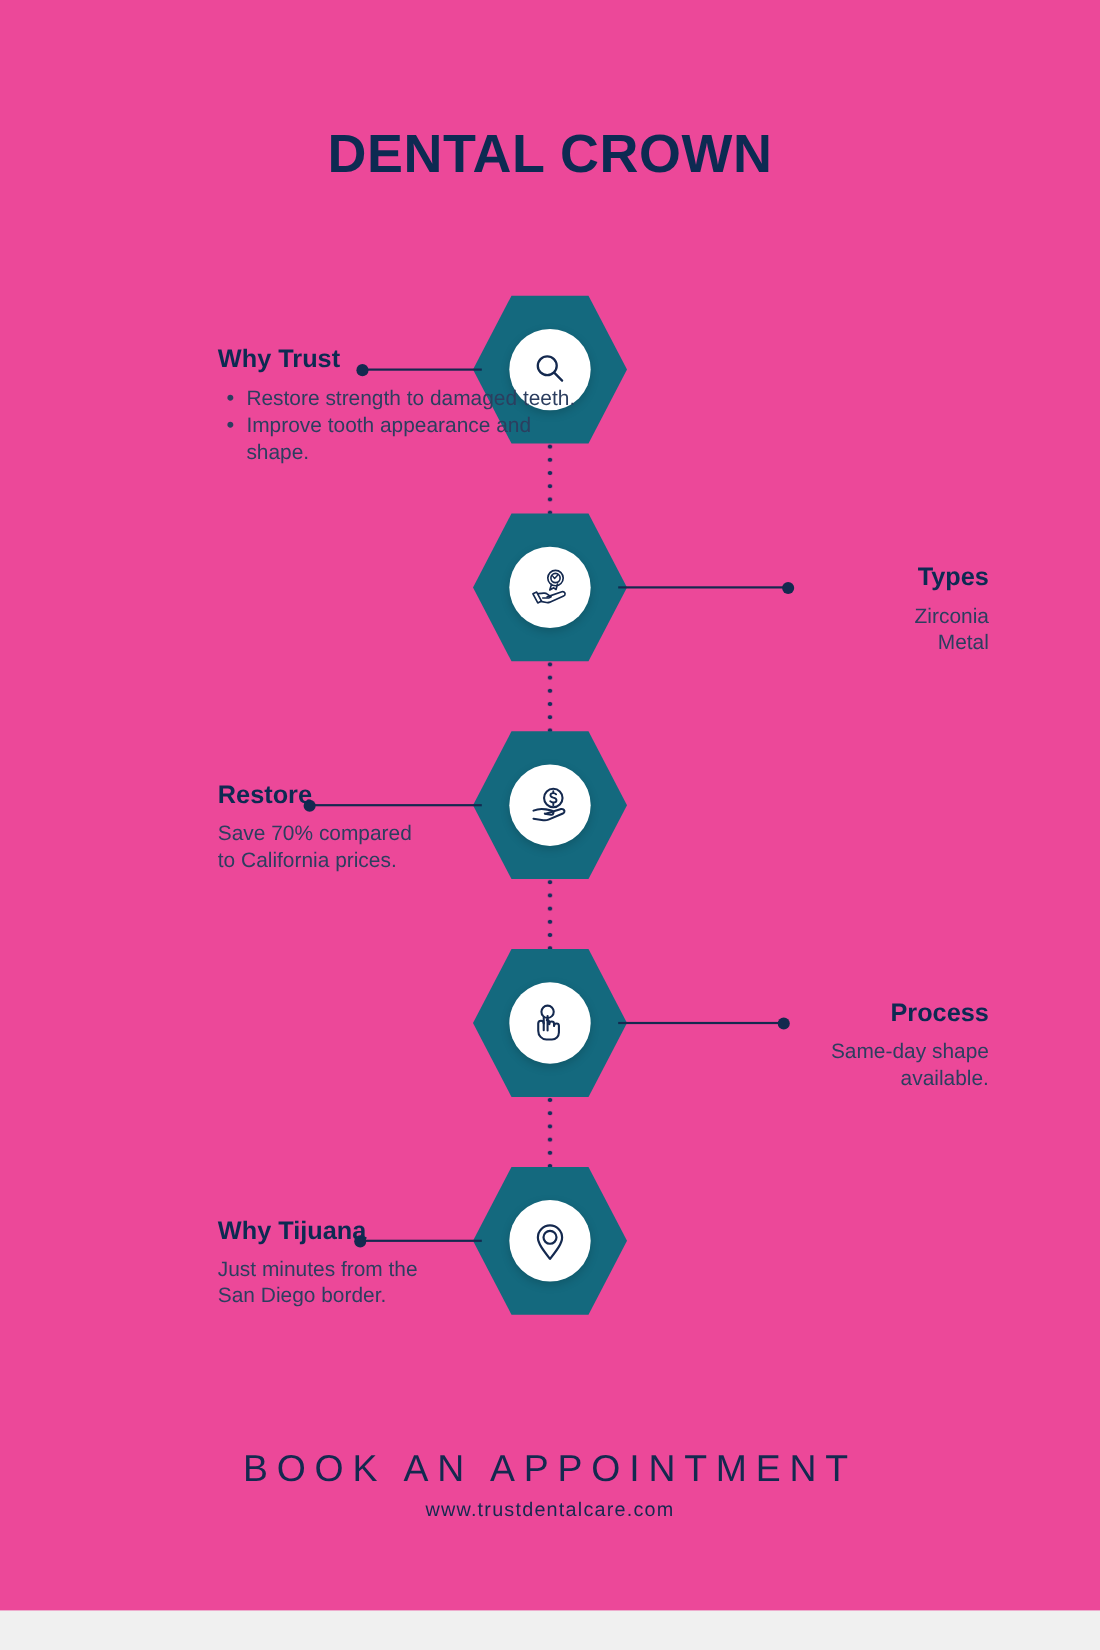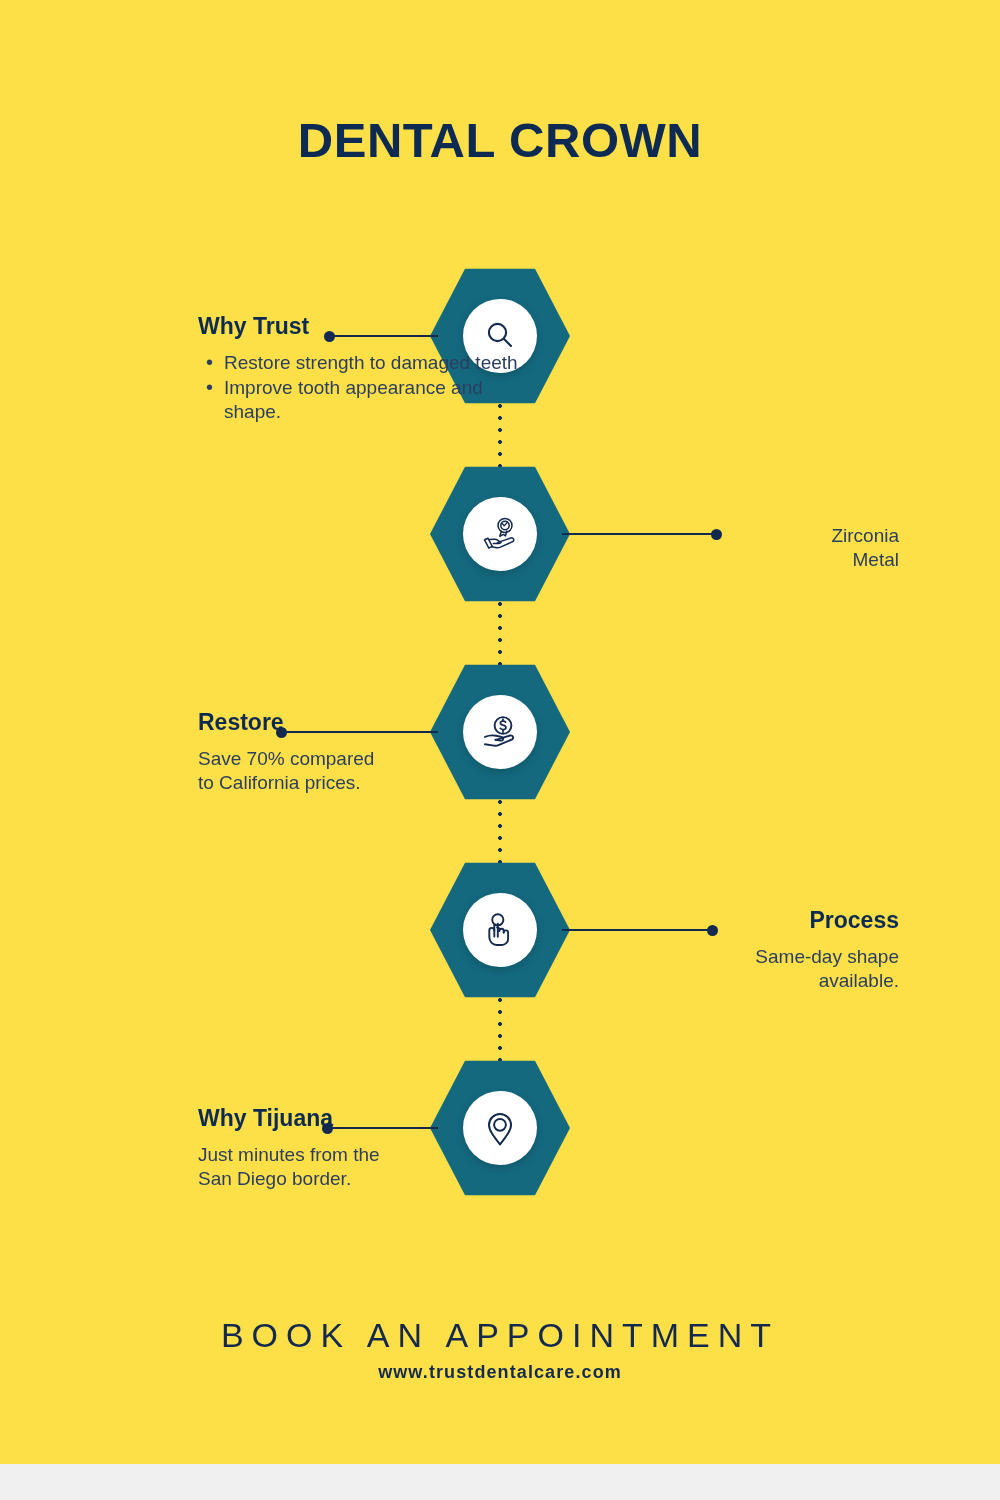--- a/index.html
+++ b/index.html
@@ -9,7 +9,7 @@
     font-family:"Liberation Sans", sans-serif;
     overflow:hidden;
   }
-  #page { position:relative; width:1000px; height:1464px; background:#fde047; }
+  #page { position:relative; width:1000px; height:1464px; background:#ec4899; }
 
   
   .title {

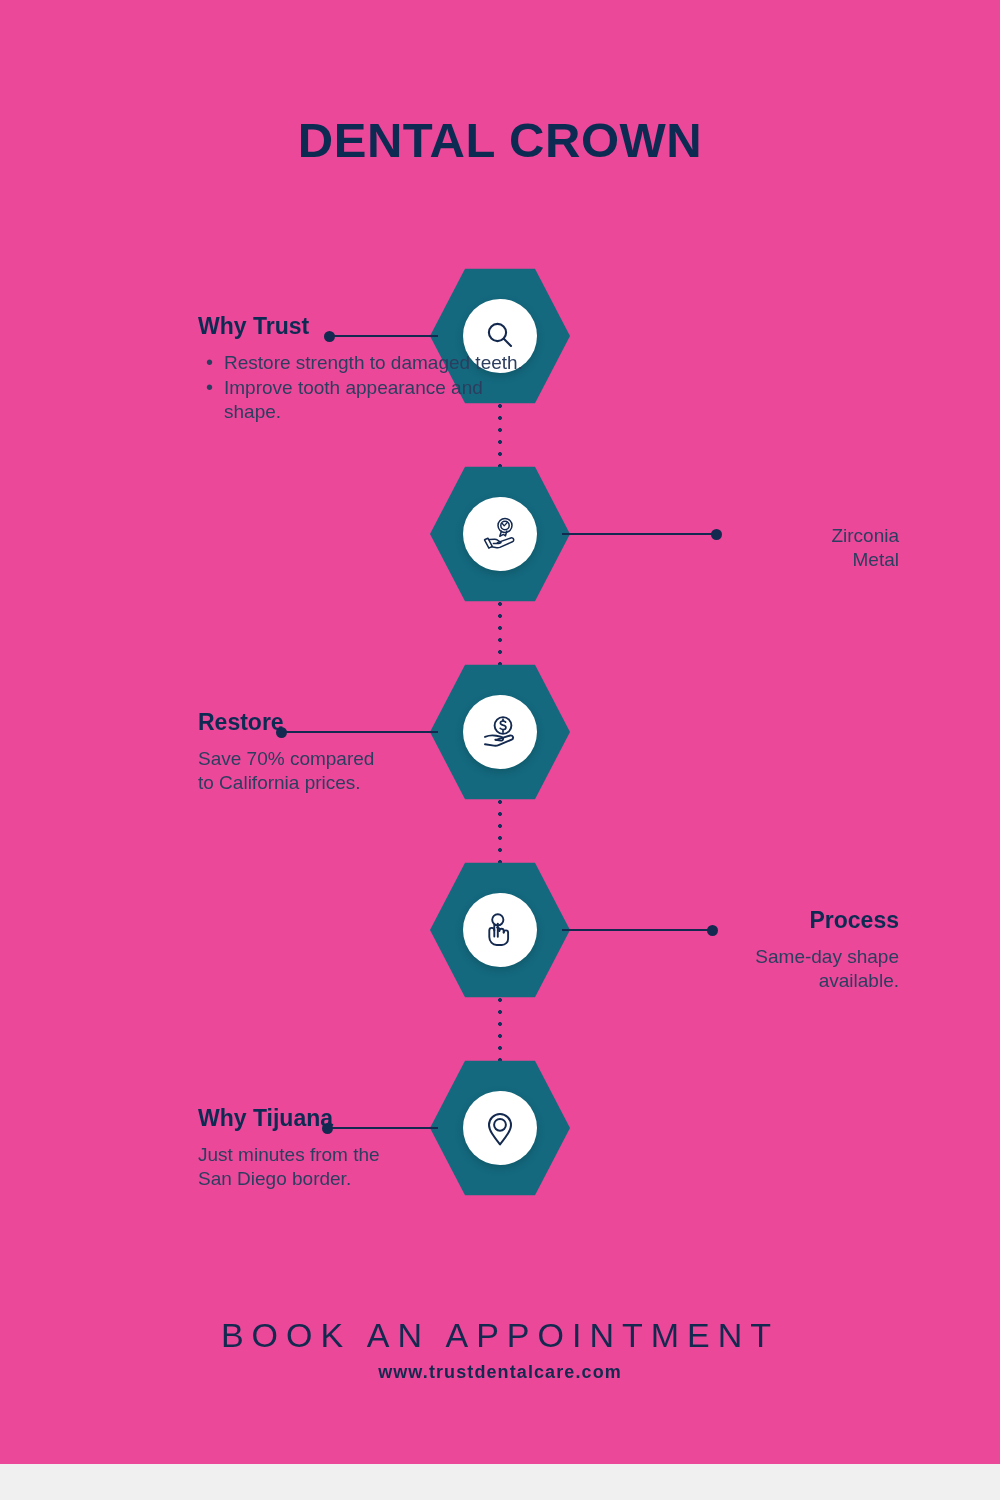--- a/index.html
+++ b/index.html
@@ -195,6 +195,7 @@
         </div>
       </div>
       <div class="block right" style="top: 512px; left: 521px; width: 330px;">
+        <h2>Types</h2>
         <div class="body">
           <span class="line">Zirconia</span>
           <span class="line">Metal</span>

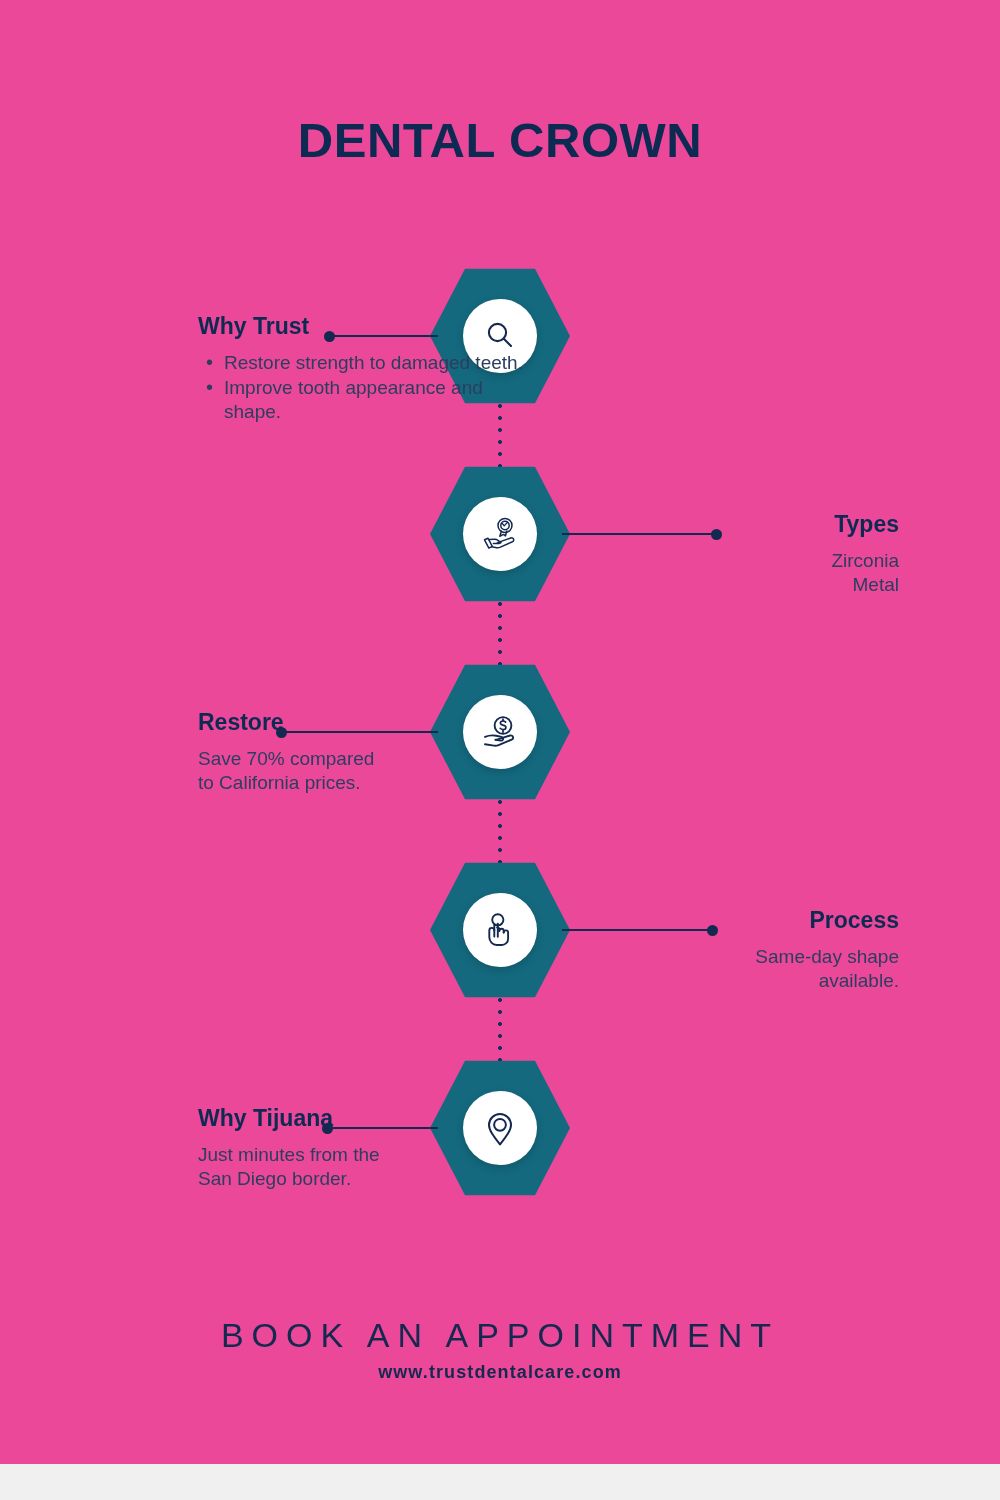--- a/index.html
+++ b/index.html
@@ -89,7 +89,7 @@
   }
   .footer-url {
     position:absolute; top:1362px; left:0; width:1000px; text-align:center;
-    font-size:18px; letter-spacing:1.1px; color:#14294f; font-weight:bold;
+    font-size:18px; letter-spacing:1.1px; color:#14294f; font-weight:normal;
   }
 </style>
 </head>

